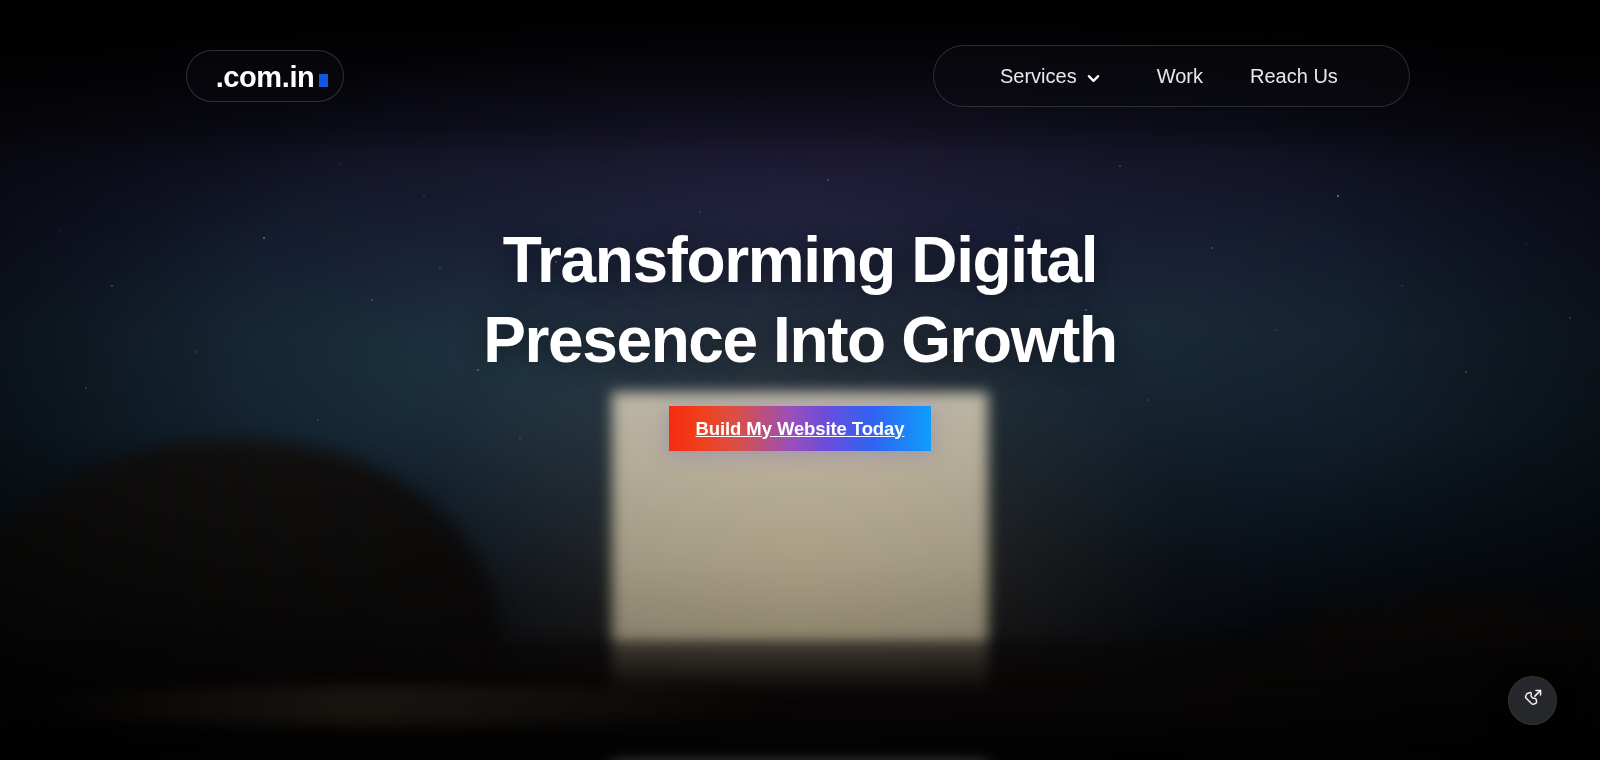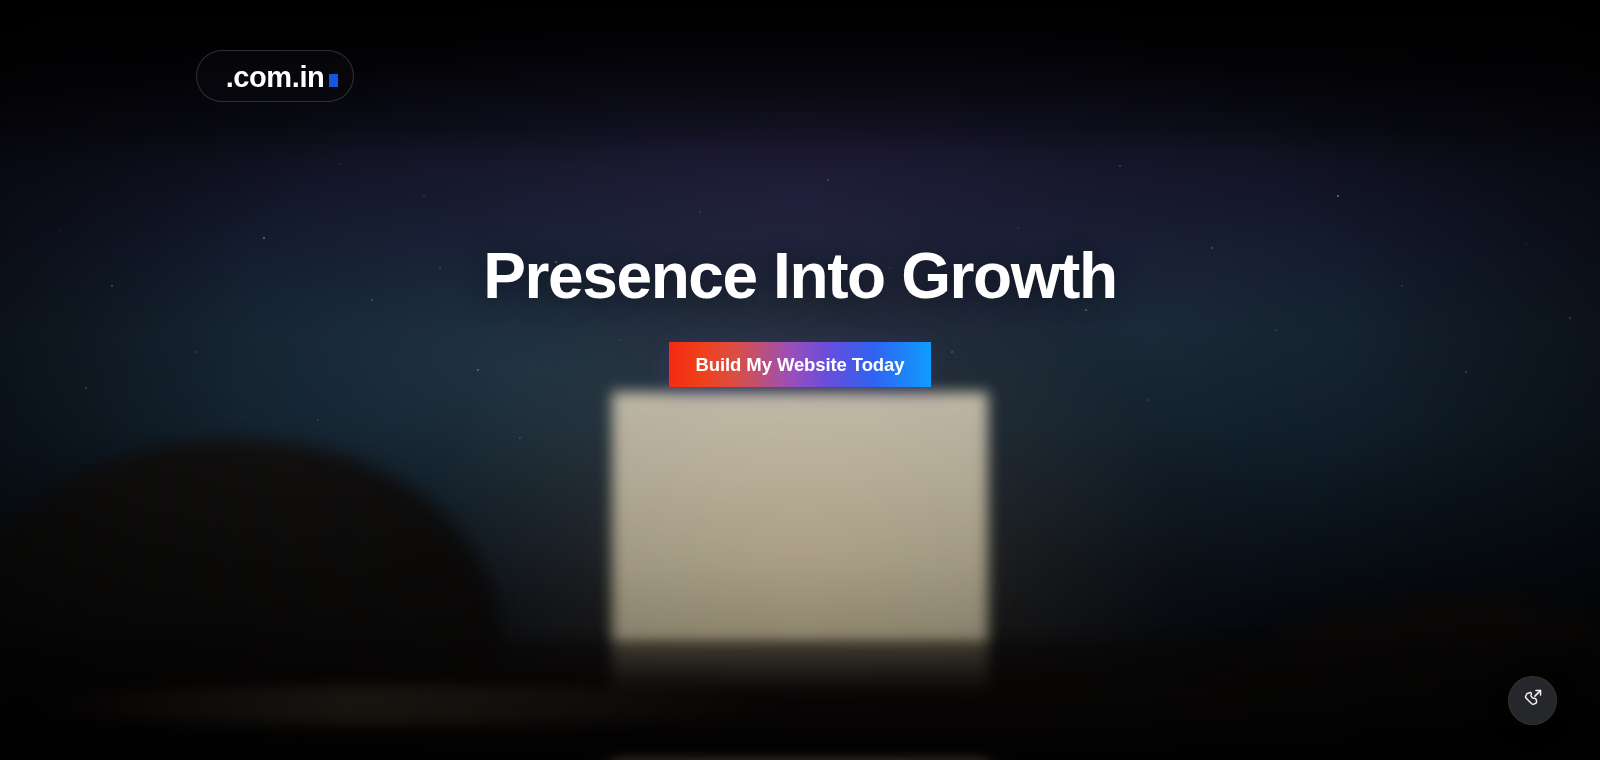--- a/index.html
+++ b/index.html
@@ -204,7 +204,7 @@
 
   .logo-pill {
     position:absolute;
-    left:196px; top:50px;
+    left:186px; top:50px;
     width:158px; height:52px;
     border:1px solid rgba(255,255,255,0.17);
     border-radius:26px;

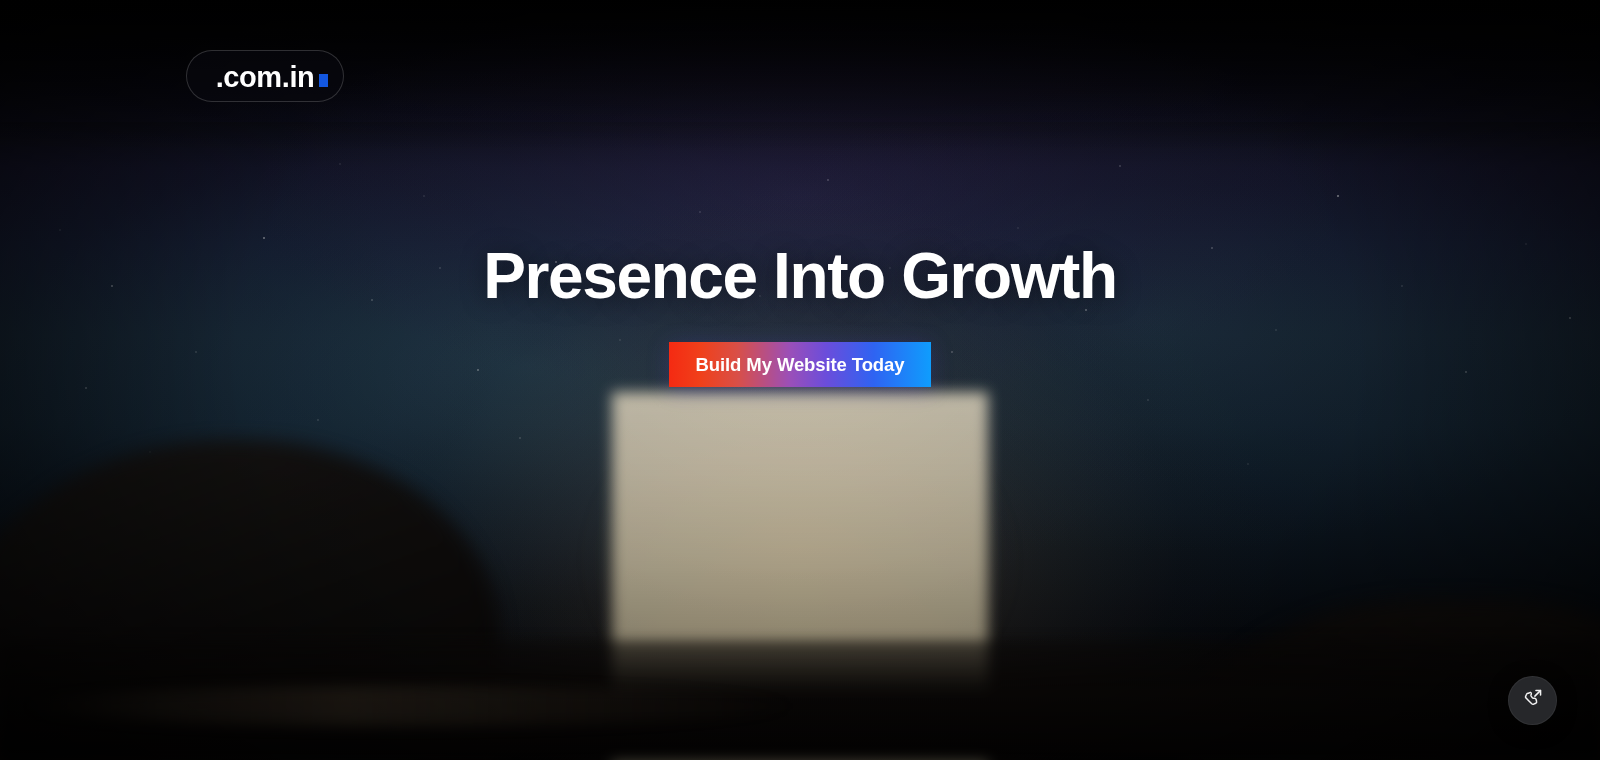--- a/index.html
+++ b/index.html
@@ -350,6 +350,26 @@
       <span class="logo-accent"></span>
     </div>
 
+    <nav class="nav-pill">
+
+      <div class="nav-item services">
+        <span>Services</span>
+        <span class="chev">
+          <svg viewBox="0 0 16 16" width="15" height="15" aria-hidden="true">
+            <path d="M3 5.5 L8 10.5 L13 5.5" fill="none" stroke="#ffffff" stroke-width="2.4" stroke-linecap="round" stroke-linejoin="round"></path>
+          </svg>
+        </span>
+      </div>
+
+      <div class="nav-item work">
+        <span>Work</span>
+      </div>
+
+      <div class="nav-item reach">
+        <span>Reach Us</span>
+      </div>
+
+    </nav>
   </div>
 
   <div class="hero">

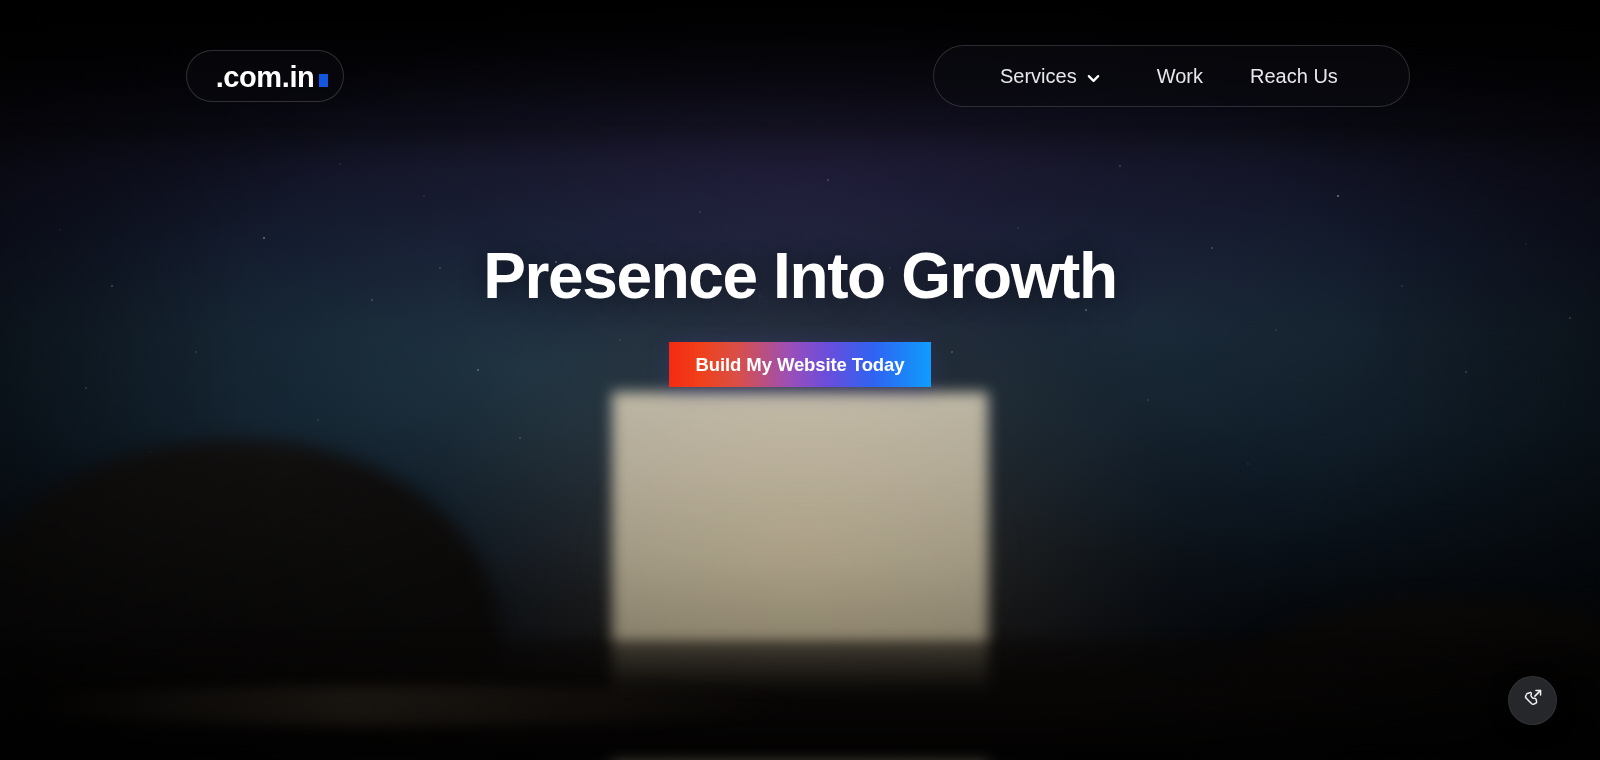--- a/index.html
+++ b/index.html
@@ -374,6 +374,7 @@
 
   <div class="hero">
     <h1 class="headline">
+      <span class="l1">Transforming Digital</span>
       <span class="l2">Presence Into Growth</span>
     </h1>
 

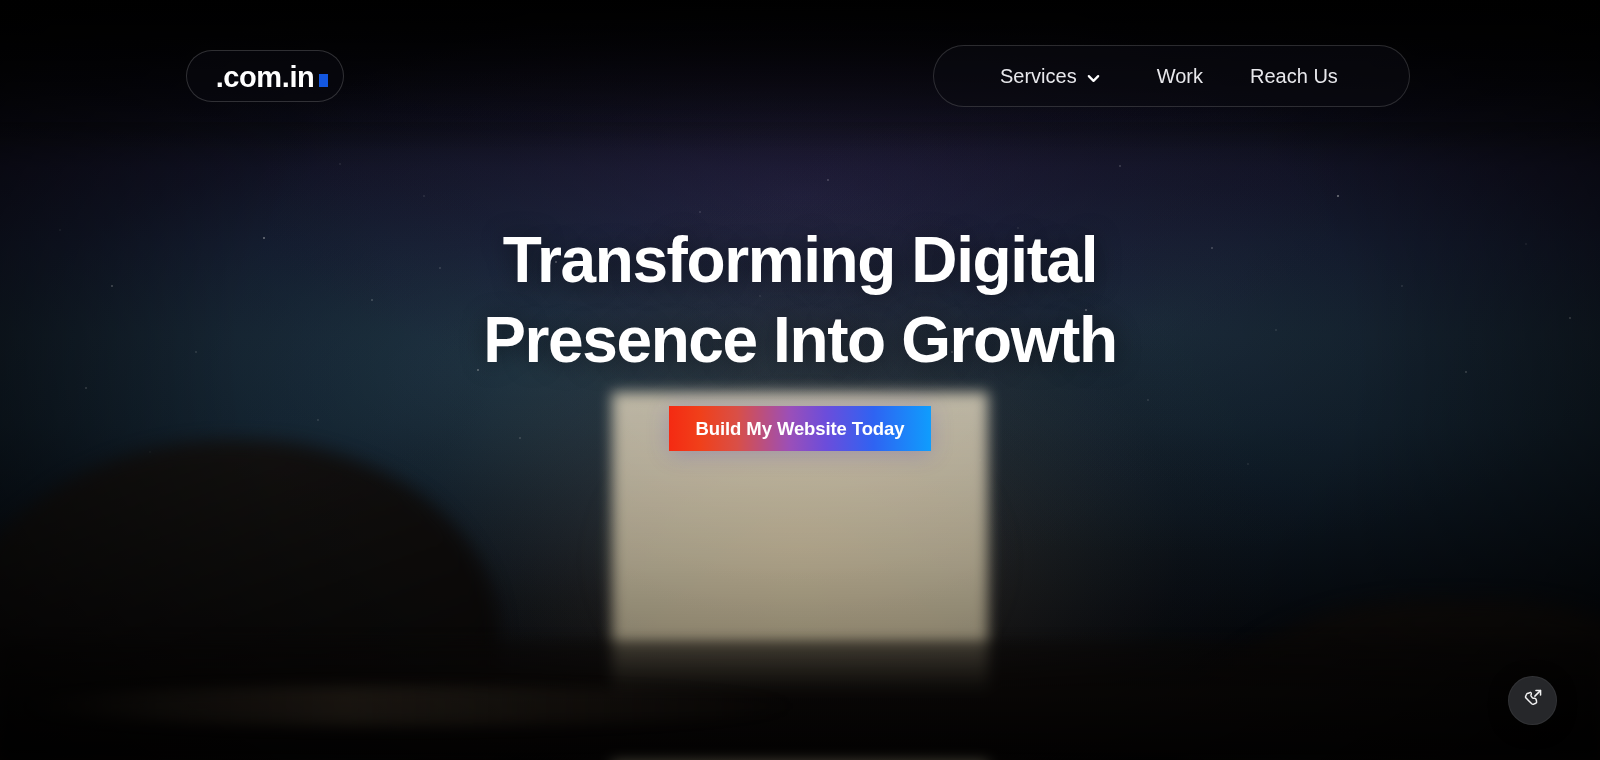--- a/index.html
+++ b/index.html
@@ -303,6 +303,7 @@
     align-items:center;
     justify-content:center;
     box-shadow:0 3px 22px rgba(80,60,200,0.26);
+    text-decoration:underline;
   }
 
   

